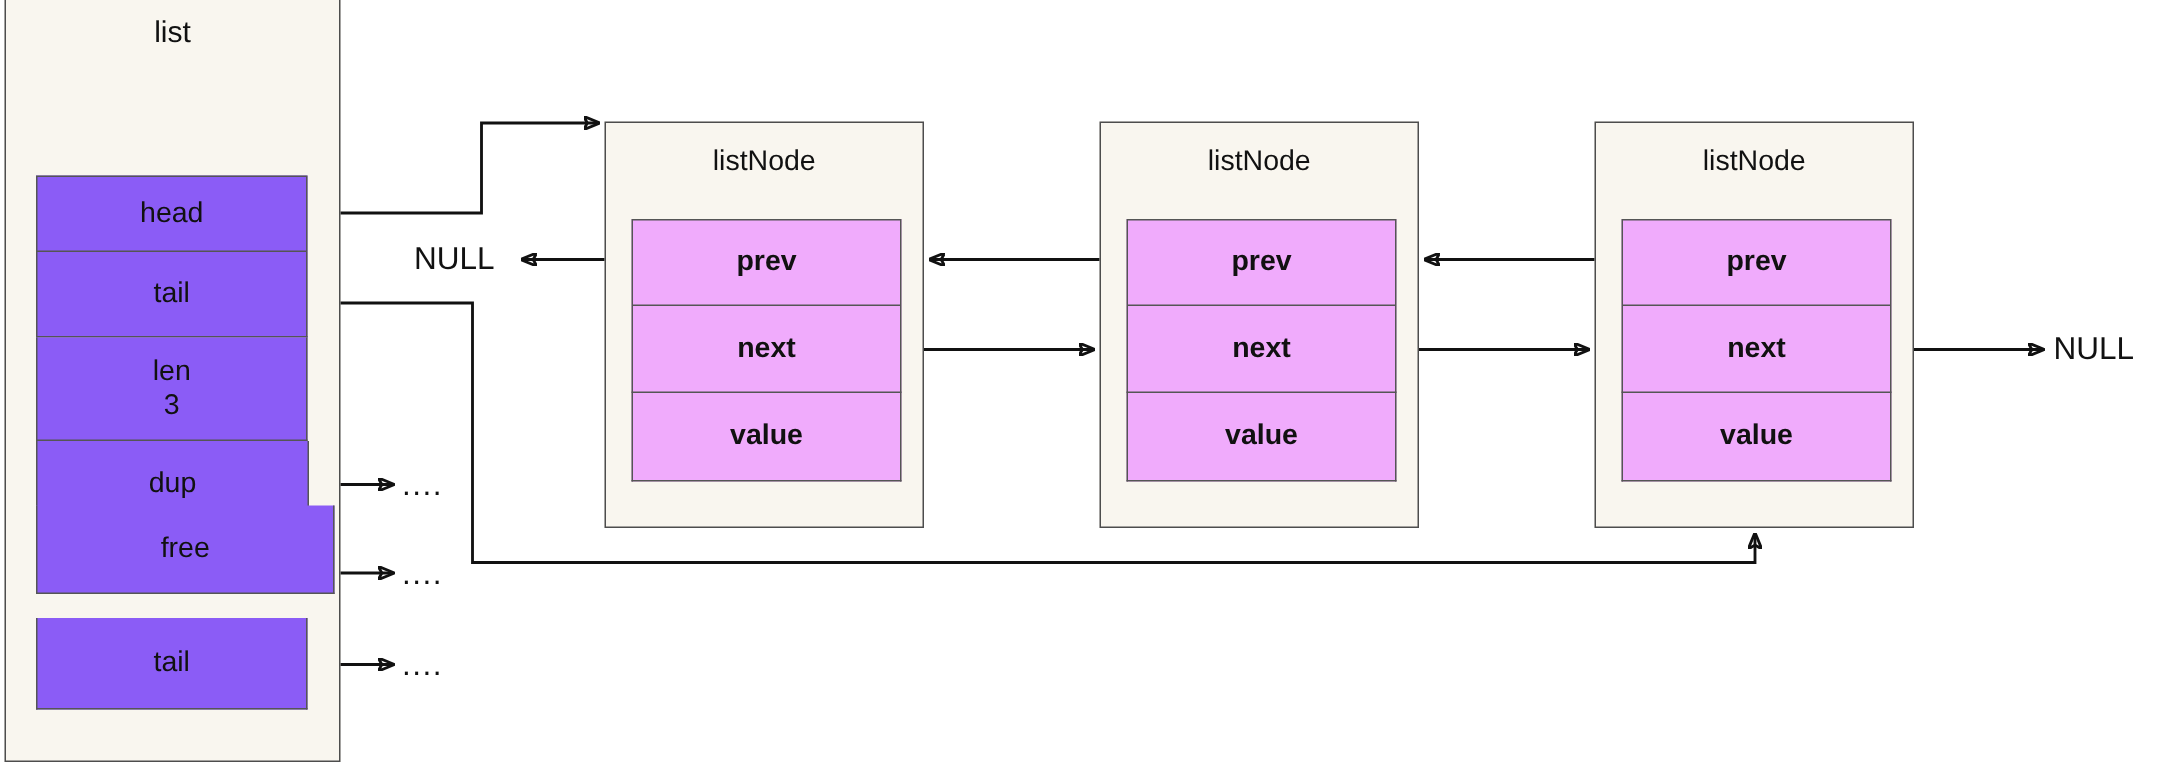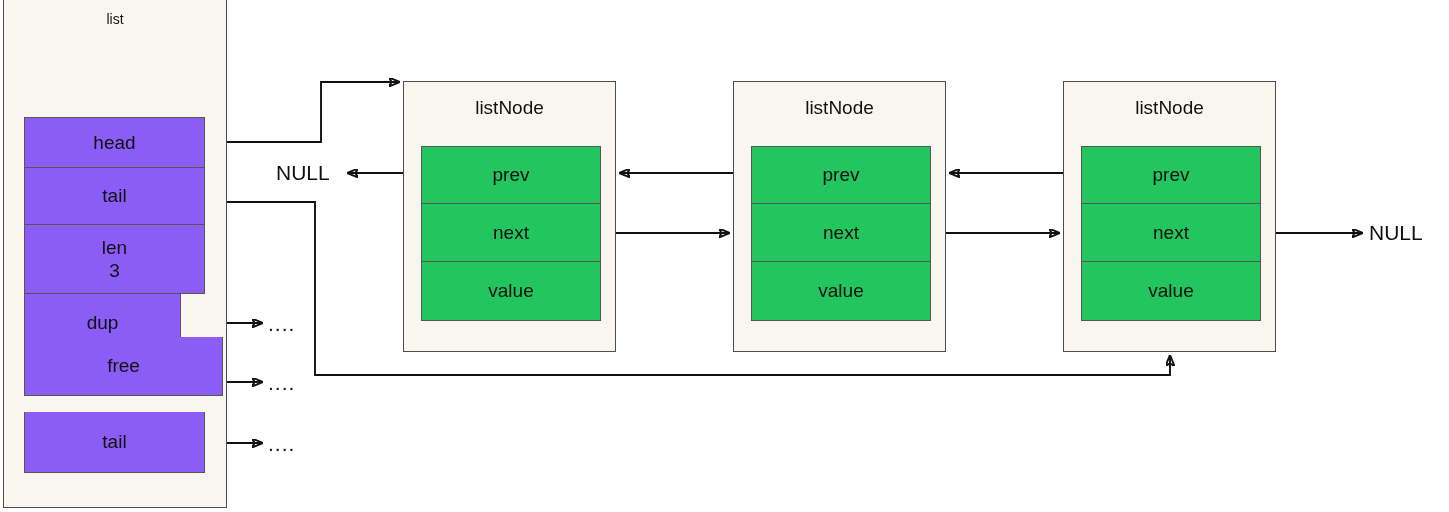--- a/index.html
+++ b/index.html
@@ -31,7 +31,7 @@
     position: absolute;
     left: 0; right: 0;
     text-align: center;
-    font-size: 14px;
+    font-size: 20px;
     color: #111;
   }
 

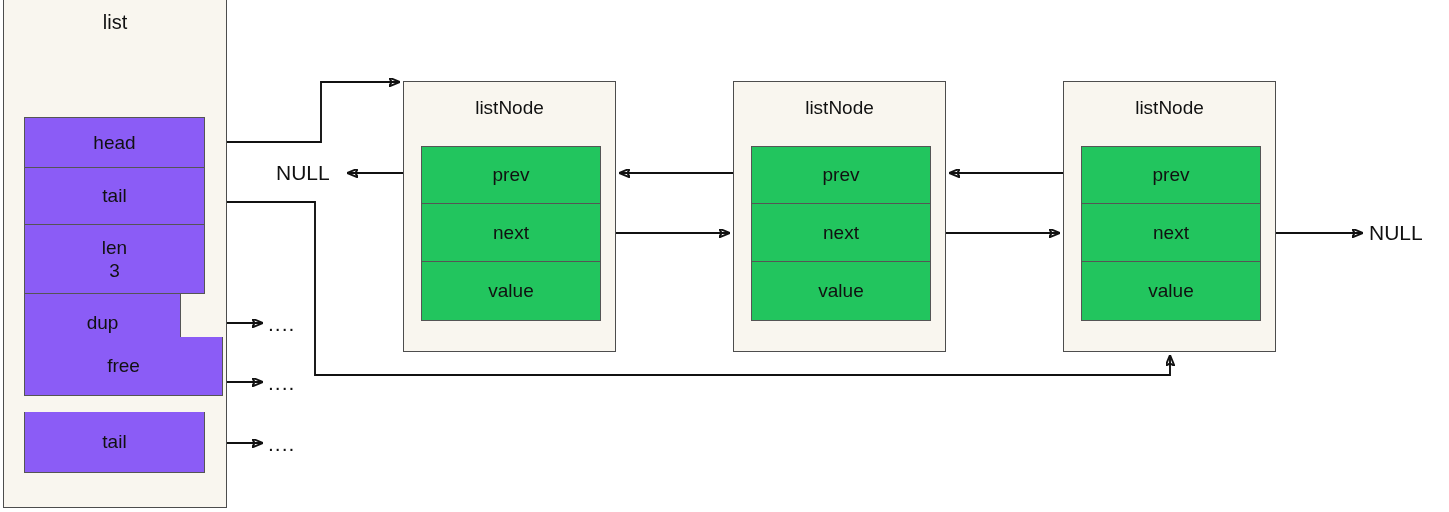--- a/index.html
+++ b/index.html
@@ -47,7 +47,7 @@
     text-align: center;
   }
   .field.pink { background: #8b5cf6; }
-  .field.blue { background: #22c55e; }
+  .field.blue { background: #f0abfc; font-weight: bold; }
   .field + .field { border-top: none; }
 
   

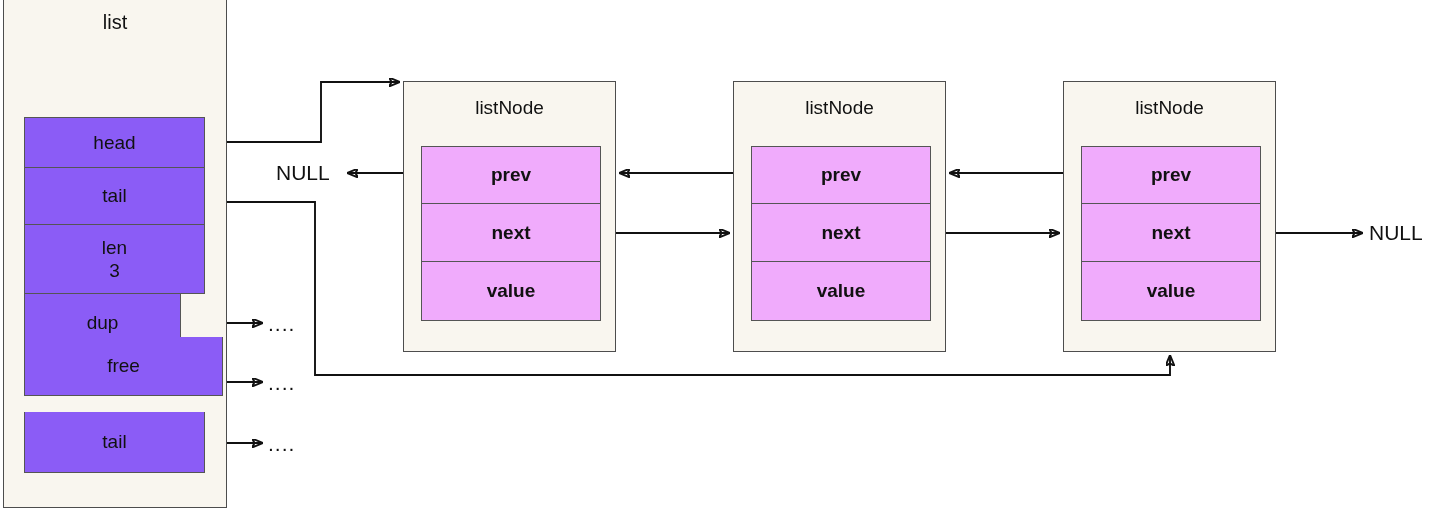--- a/index.html
+++ b/index.html
@@ -134,7 +134,7 @@
     <span>len</span>
     <span>3</span>
   </div>
-  <div class="abs field pink" style="left:24px; top:294px; width:157px; height:59px;">
+  <div class="abs field pink" style="left:24px; top:294px; width:182px; height:59px;">
     <span>dup</span>
   </div>
   <div class="abs field pink" style="left:24px; top:337px; width:199px; height:59px;">

